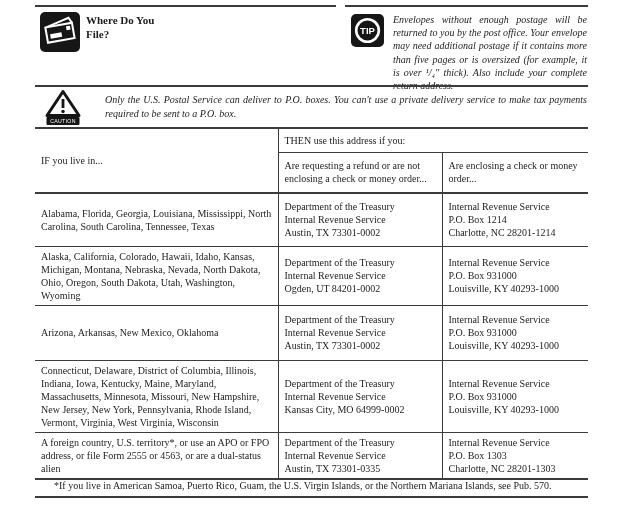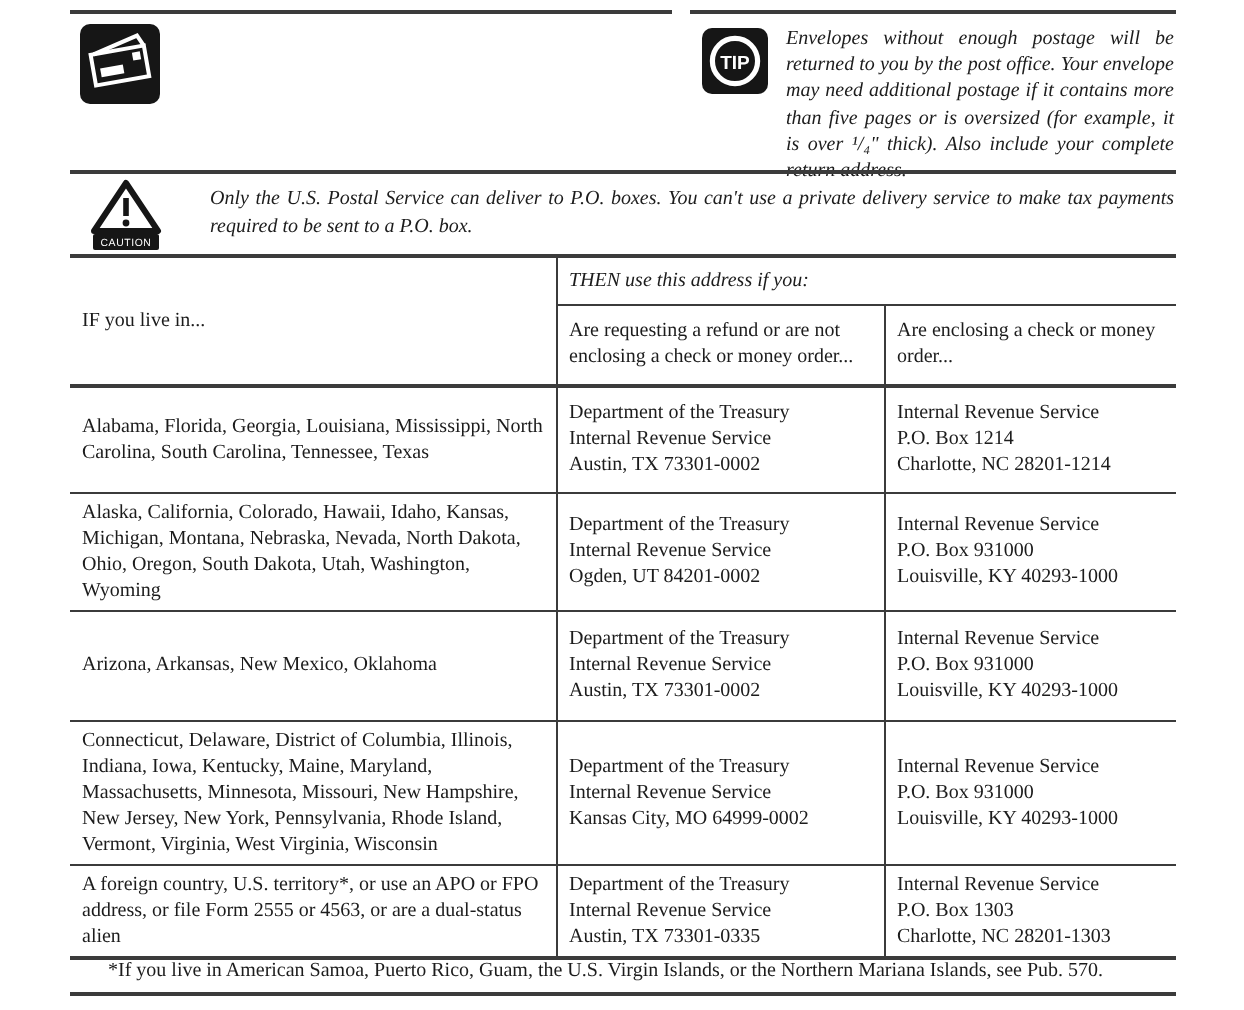--- a/index.html
+++ b/index.html
@@ -56,6 +56,7 @@
     </svg>
   </div>
 
+  <div class="abs heading" style="left:86px; top:14px; width:80px;">Where Do You File?</div>
 
 
   <div class="abs" style="left:351px; top:14px;">

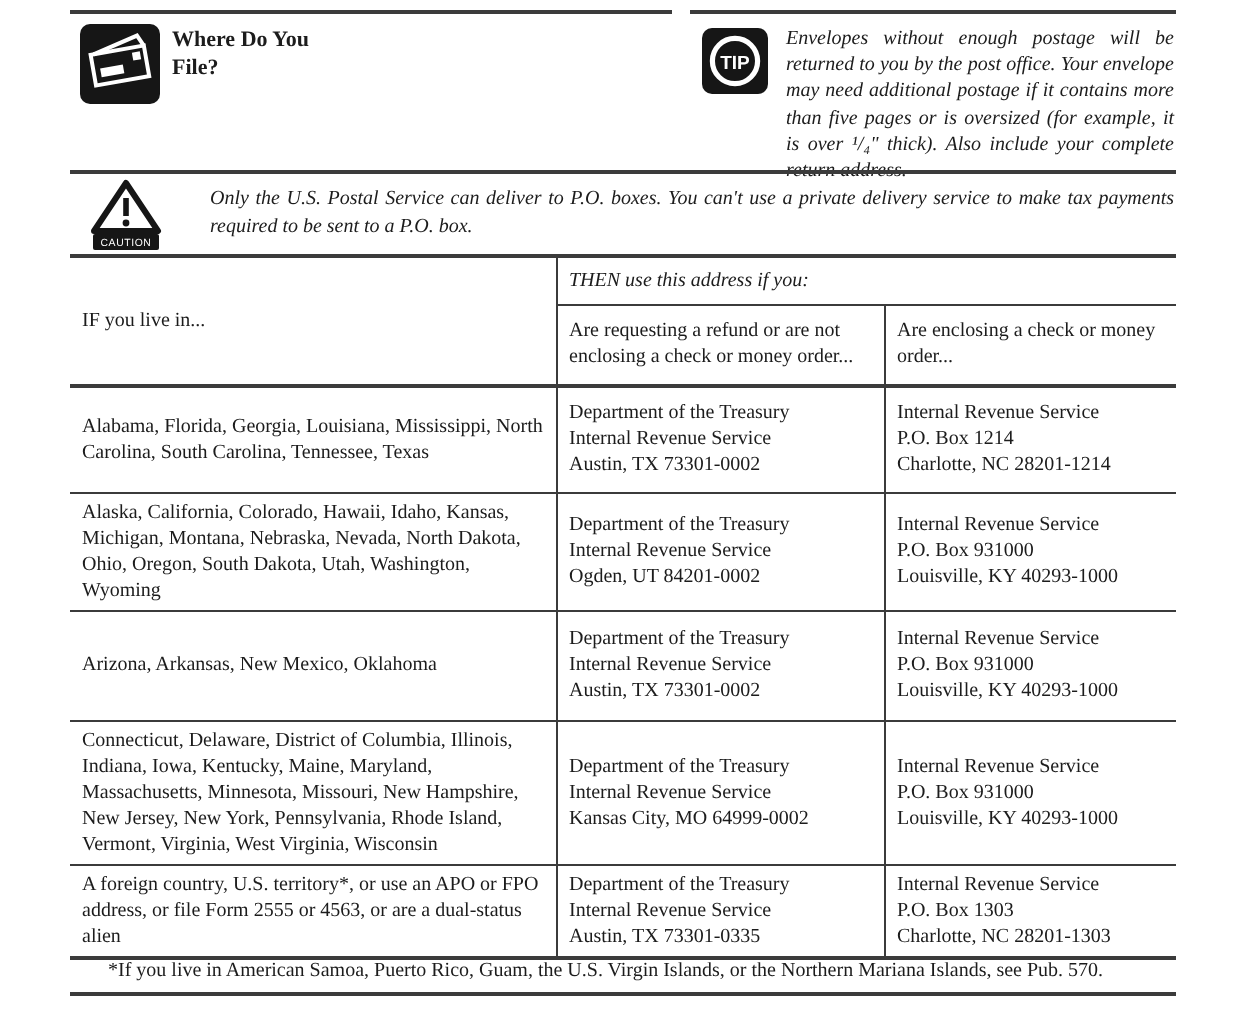--- a/index.html
+++ b/index.html
@@ -29,7 +29,7 @@
   .hdr-bottom     { border-bottom:2px solid #3b3b3b; }
   .row-sep        { border-bottom:1.2px solid #3b3b3b; }
   .vline          { border-left:1.2px solid #3b3b3b; }
-  .thin-bottom    { border-bottom:1.2px solid #3b3b3b;font-style:italic; }
+  .thin-bottom    { border-bottom:1.2px solid #3b3b3b; }
   th.span-hdr  { font-weight:bold; text-align:center; padding:4px 4px; }
   th.sub-hdr   { font-weight:bold; text-align:center; vertical-align:middle; padding:4px 10px; }
   th.live-hdr  { font-weight:bold; vertical-align:bottom; padding:0 6px 3px 6px;margin-top:37px; }

